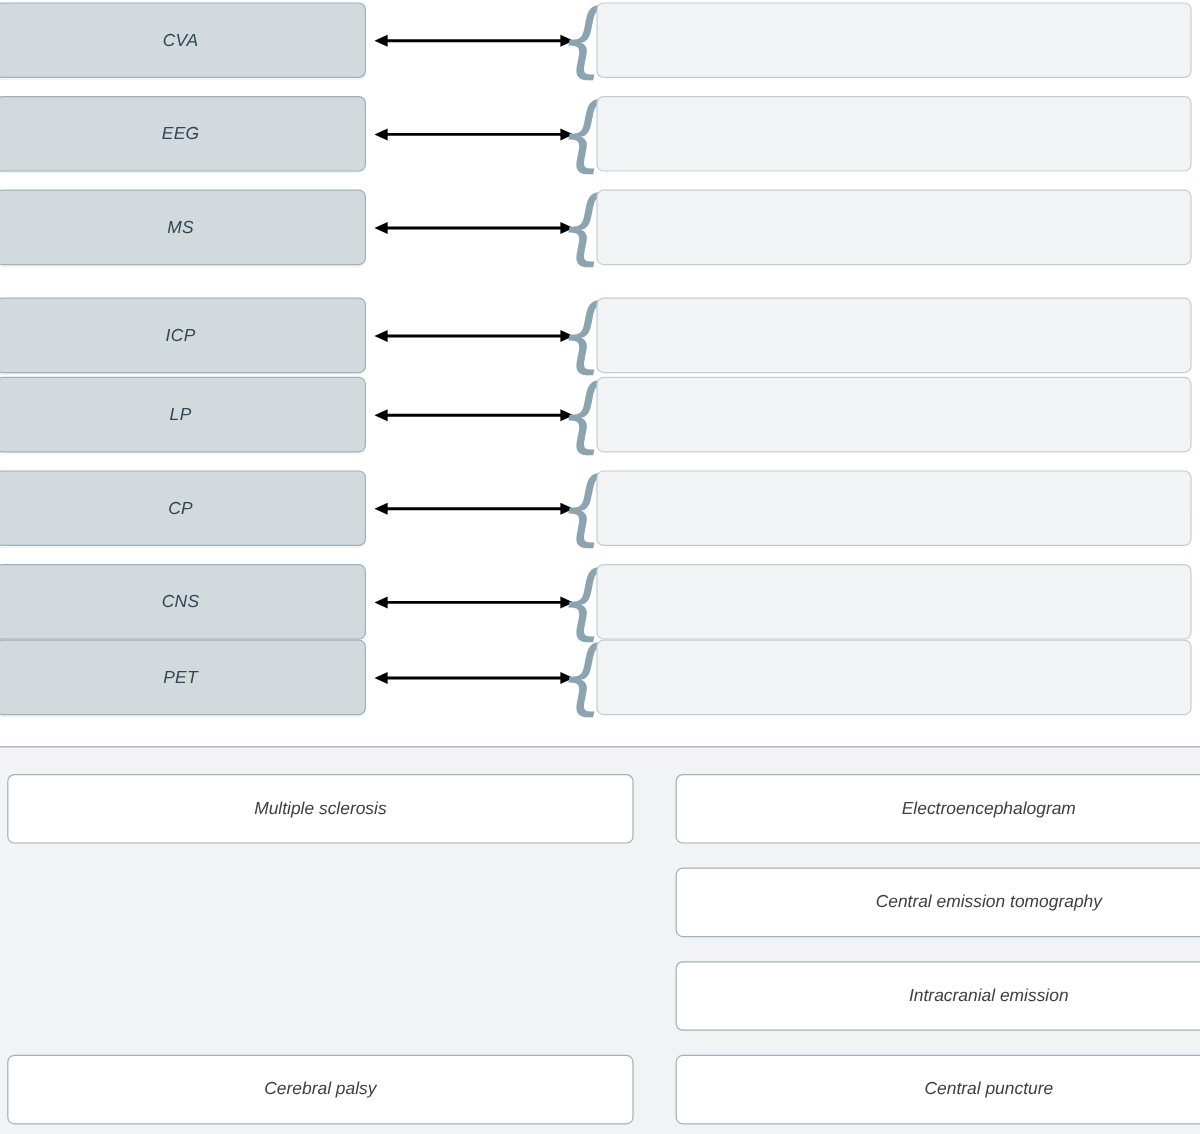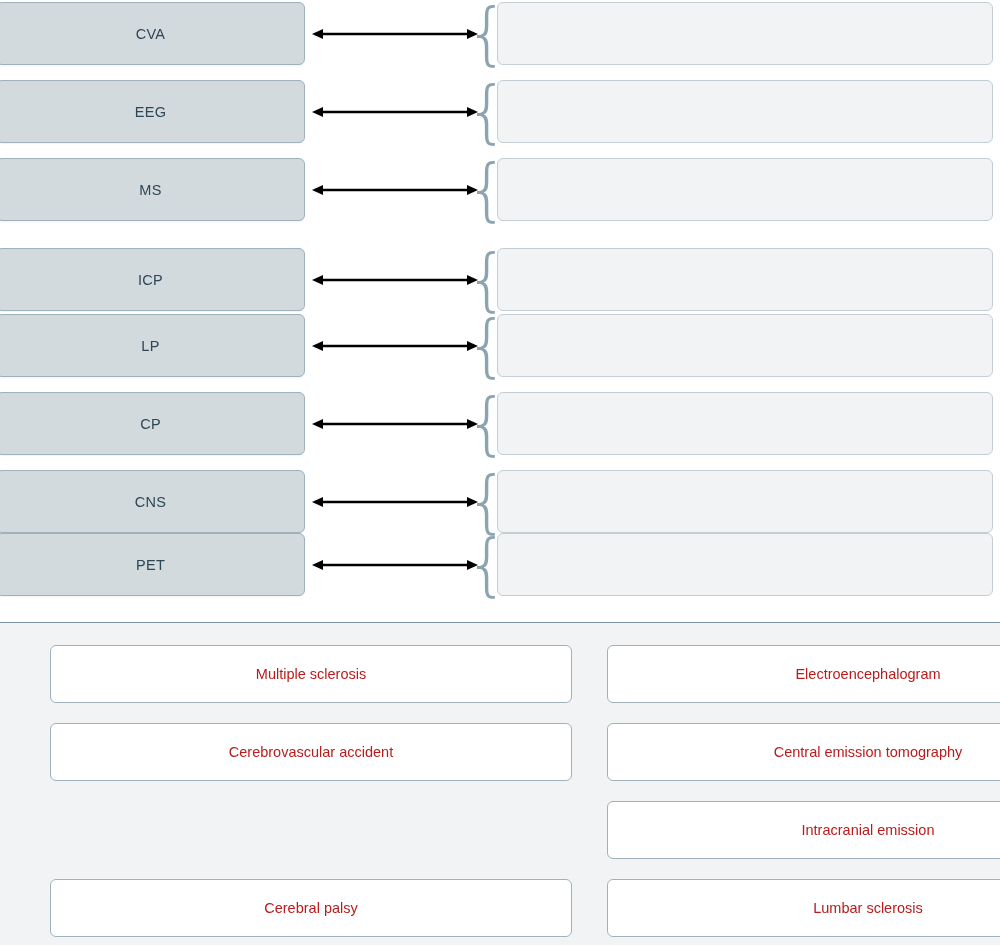--- a/index.html
+++ b/index.html
@@ -18,6 +18,7 @@
     height: 945px;
     background: #ffffff;
     overflow: hidden;
+    font-style: italic;
   }
 
   

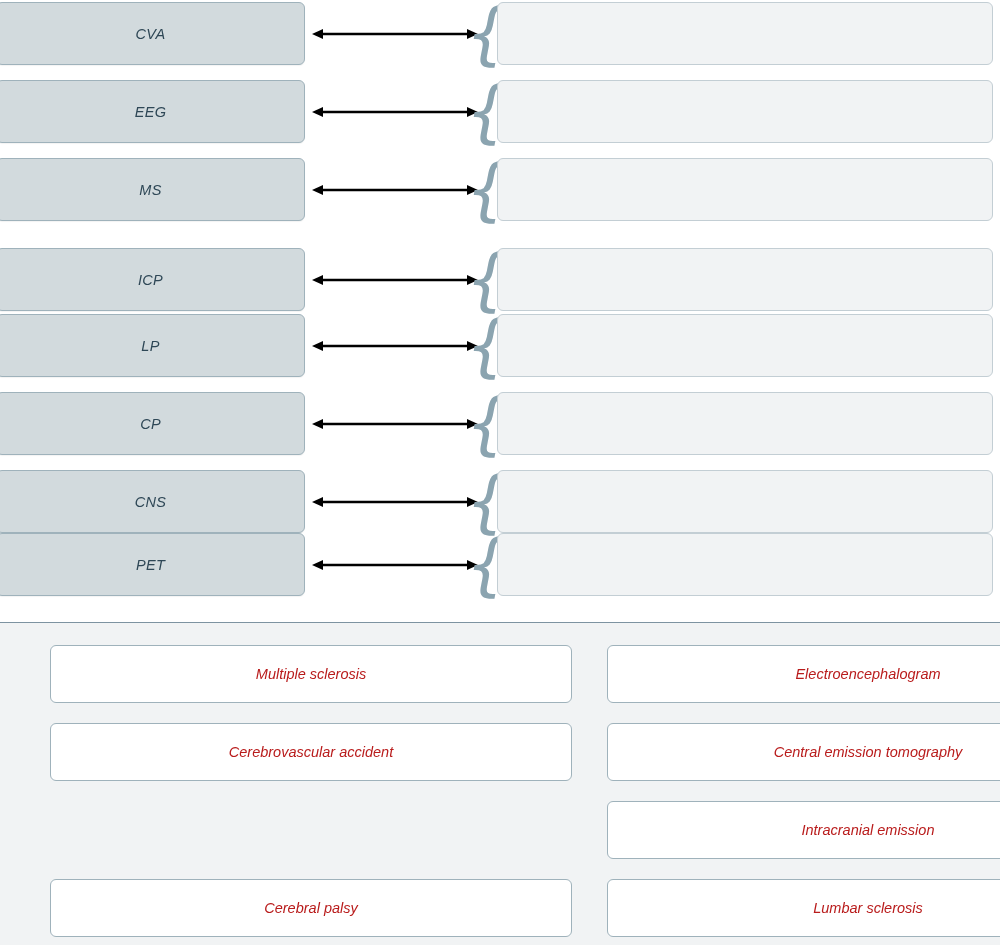--- a/index.html
+++ b/index.html
@@ -141,10 +141,9 @@
     display: flex;
     align-items: center;
     justify-content: center;
-    color: #b91c1c;
+    color: #404040;
     font-size: 14.5px;
     cursor: grab;
-    margin-left: 44px;
   }
   .bank-col-left  { left: 6px;   width: 522px; }
   .bank-col-right { left: 563px; width: 522px; }

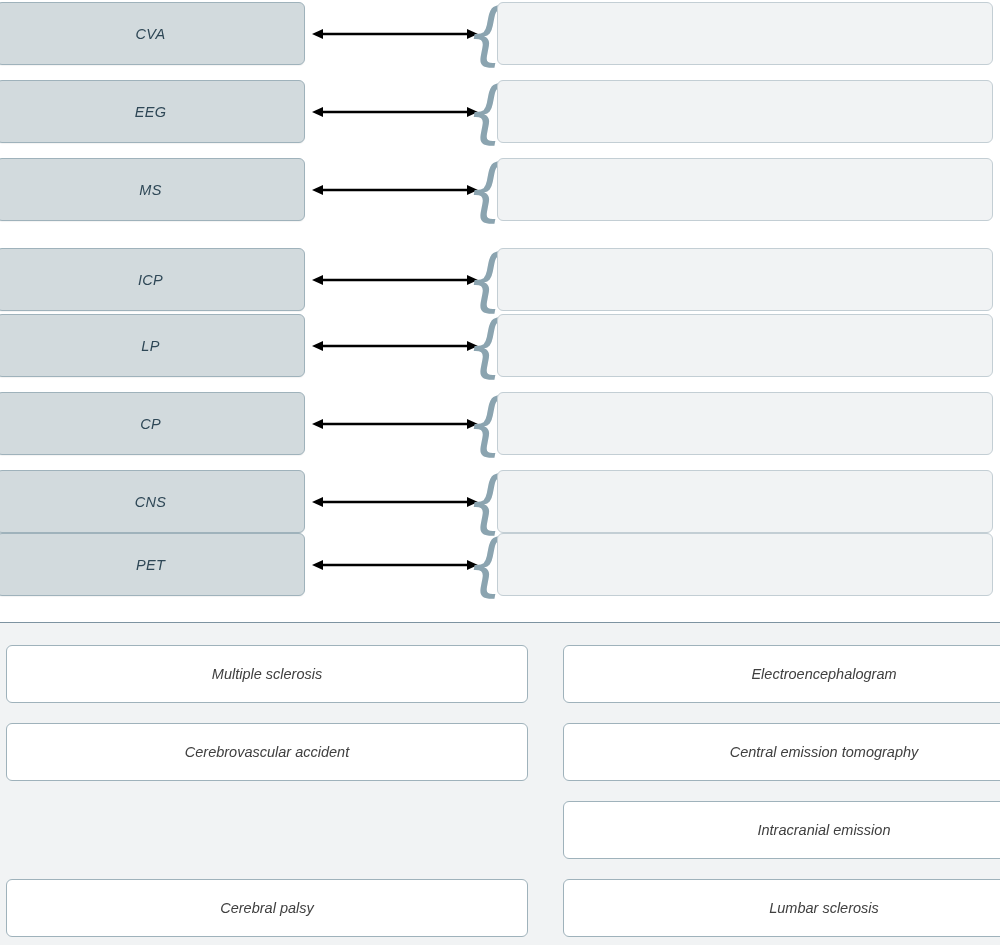--- a/index.html
+++ b/index.html
@@ -300,9 +300,6 @@
     <div class="bank-tile bank-col-left" style="top:22px">
       <span>Multiple sclerosis</span>
     </div>
-    <div class="bank-tile bank-col-left" style="top:100px">
-      <span>Cerebrovascular accident</span>
-    </div>
     <div class="bank-tile bank-col-left" style="top:256px">
       <span>Cerebral palsy</span>
     </div>

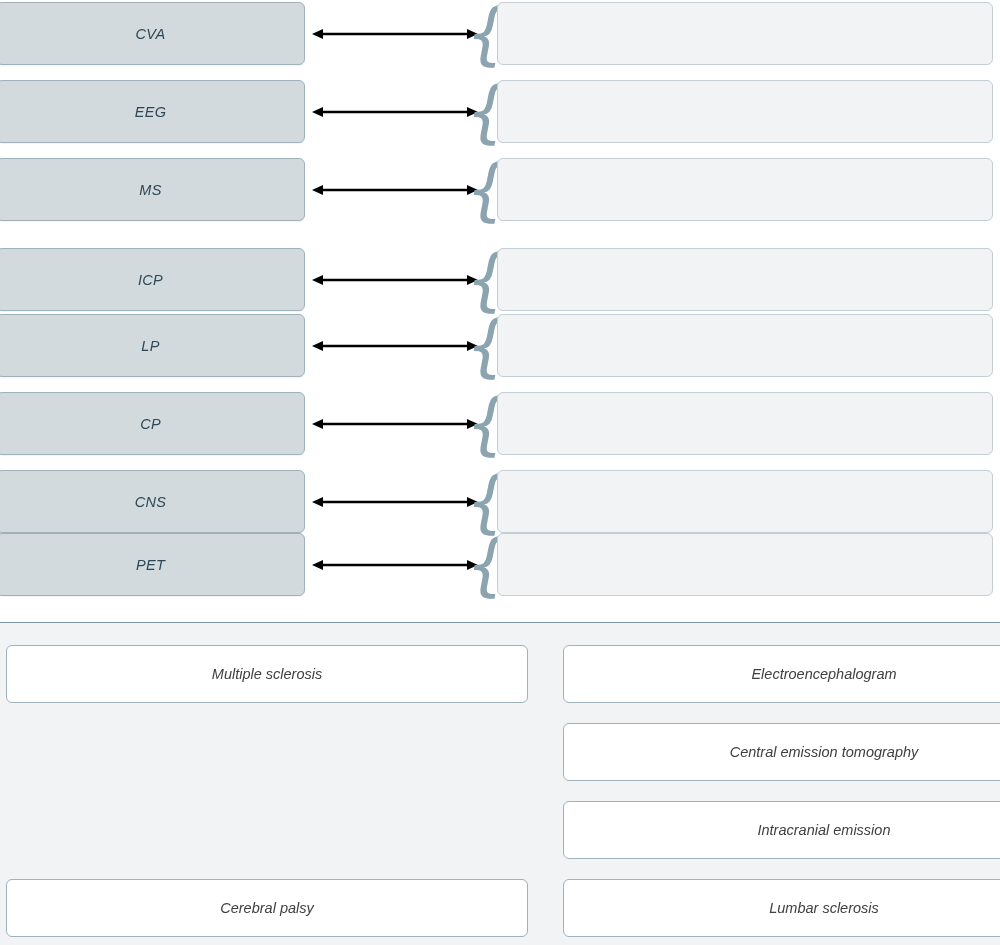--- a/index.html
+++ b/index.html
@@ -314,7 +314,7 @@
       <span>Intracranial emission</span>
     </div>
     <div class="bank-tile bank-col-right" style="top:256px">
-      <span>Lumbar sclerosis</span>
+      <span>Central puncture</span>
     </div>
 
   </div>

